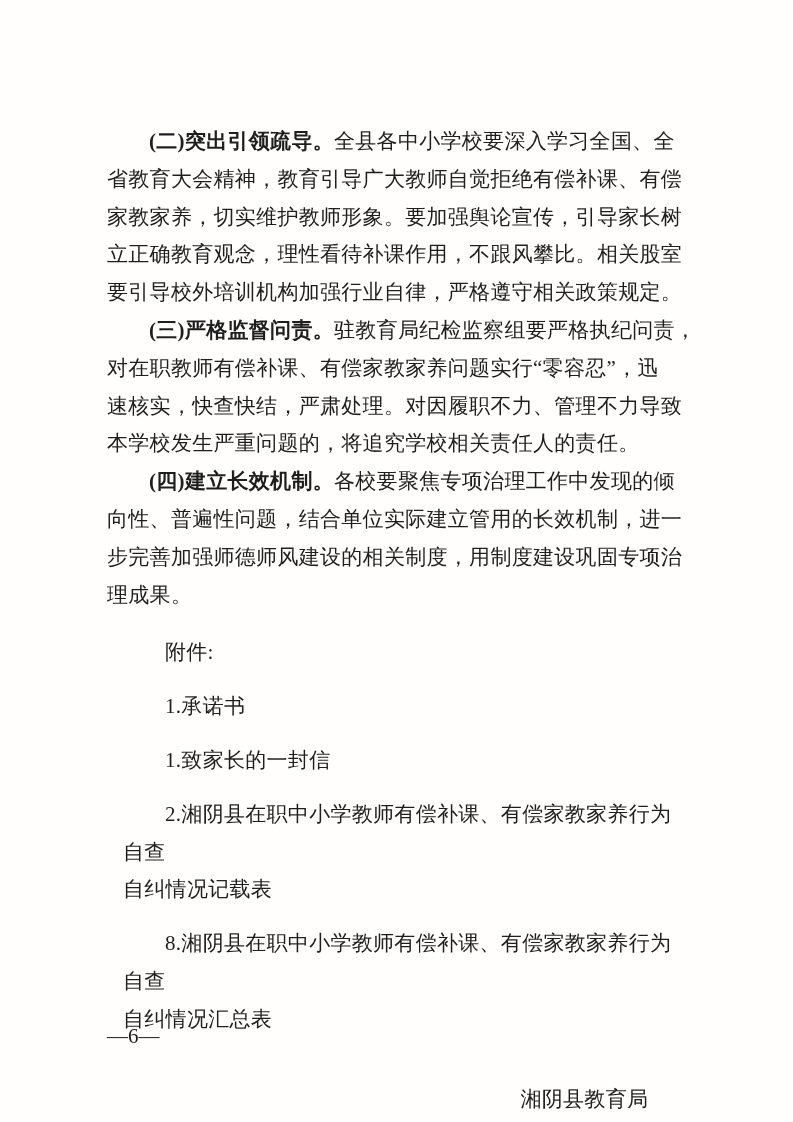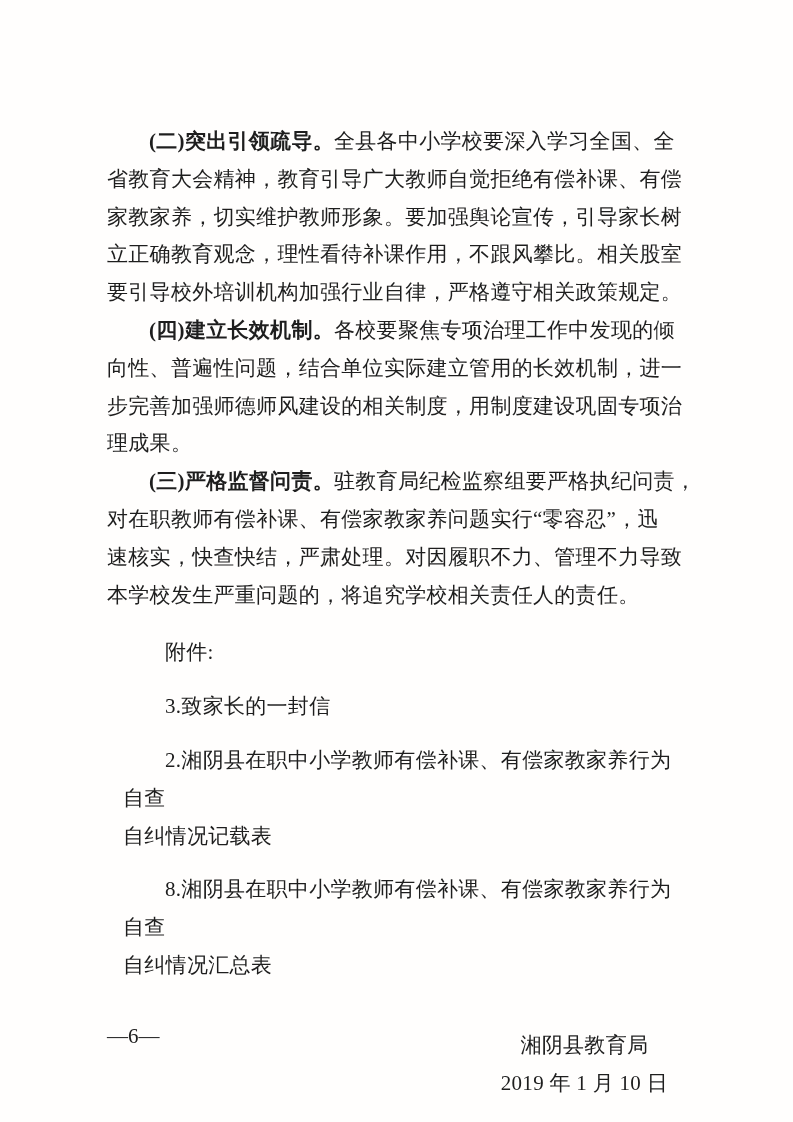--- a/index.html
+++ b/index.html
@@ -70,15 +70,15 @@
 立正确教育观念，理性看待补课作用，不跟风攀比。相关股室
 要引导校外培训机构加强行业自律，严格遵守相关政策规定。</span></p>
 
+    <p class="para"><span class="head">(三)严格监督问责。</span><span>驻教育局纪检监察组要严格执纪问责，
+对在职教师有偿补课、有偿家教家养问题实行“零容忍”，迅
+速核实，快查快结，严肃处理。对因履职不力、管理不力导致
+本学校发生严重问题的，将追究学校相关责任人的责任。</span></p>
+
     <p class="para"><span class="head">(四)建立长效机制。</span><span>各校要聚焦专项治理工作中发现的倾
 向性、普遍性问题，结合单位实际建立管用的长效机制，进一
 步完善加强师德师风建设的相关制度，用制度建设巩固专项治
 理成果。</span></p>
-
-    <p class="para"><span class="head">(三)严格监督问责。</span><span>驻教育局纪检监察组要严格执纪问责，
-对在职教师有偿补课、有偿家教家养问题实行“零容忍”，迅
-速核实，快查快结，严肃处理。对因履职不力、管理不力导致
-本学校发生严重问题的，将追究学校相关责任人的责任。</span></p>
 
     <div class="attachments">
       <p>附件:</p>

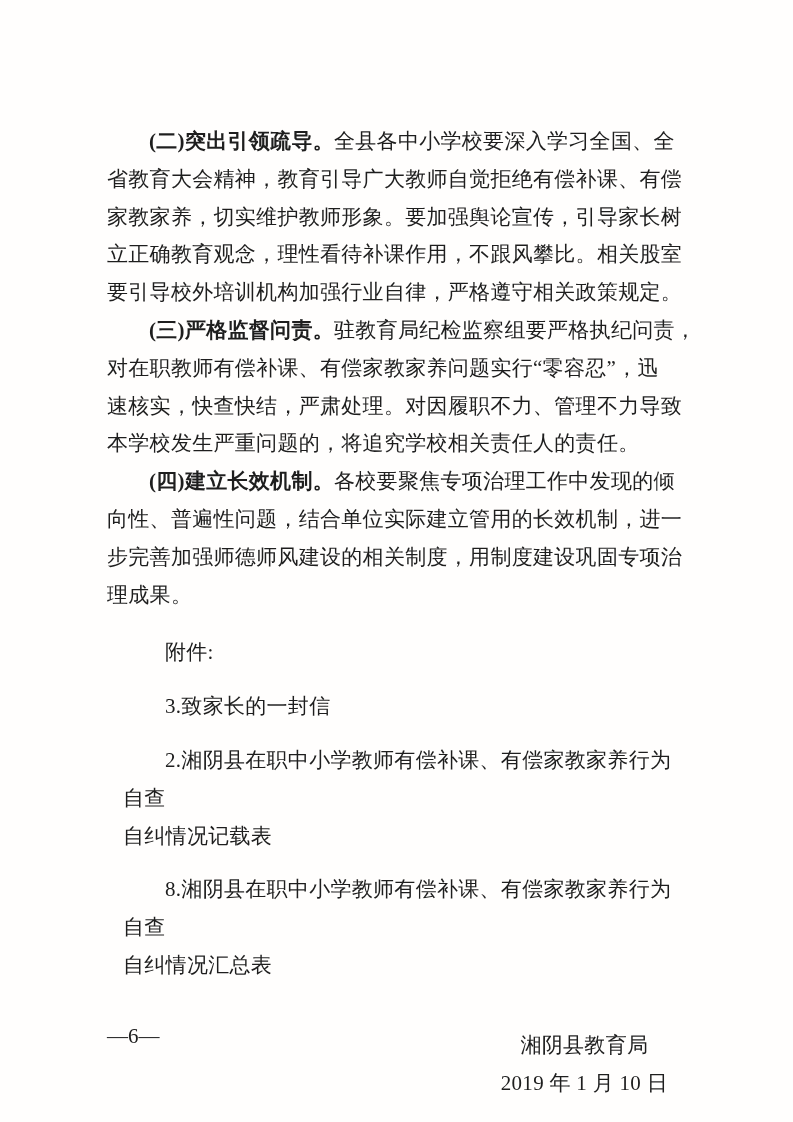--- a/index.html
+++ b/index.html
@@ -82,6 +82,7 @@
 
     <div class="attachments">
       <p>附件:</p>
+      <p>1.承诺书</p>
       <p>3.致家长的一封信</p>
       <p>2.湘阴县在职中小学教师有偿补课、有偿家教家养行为自查
 自纠情况记载表</p>

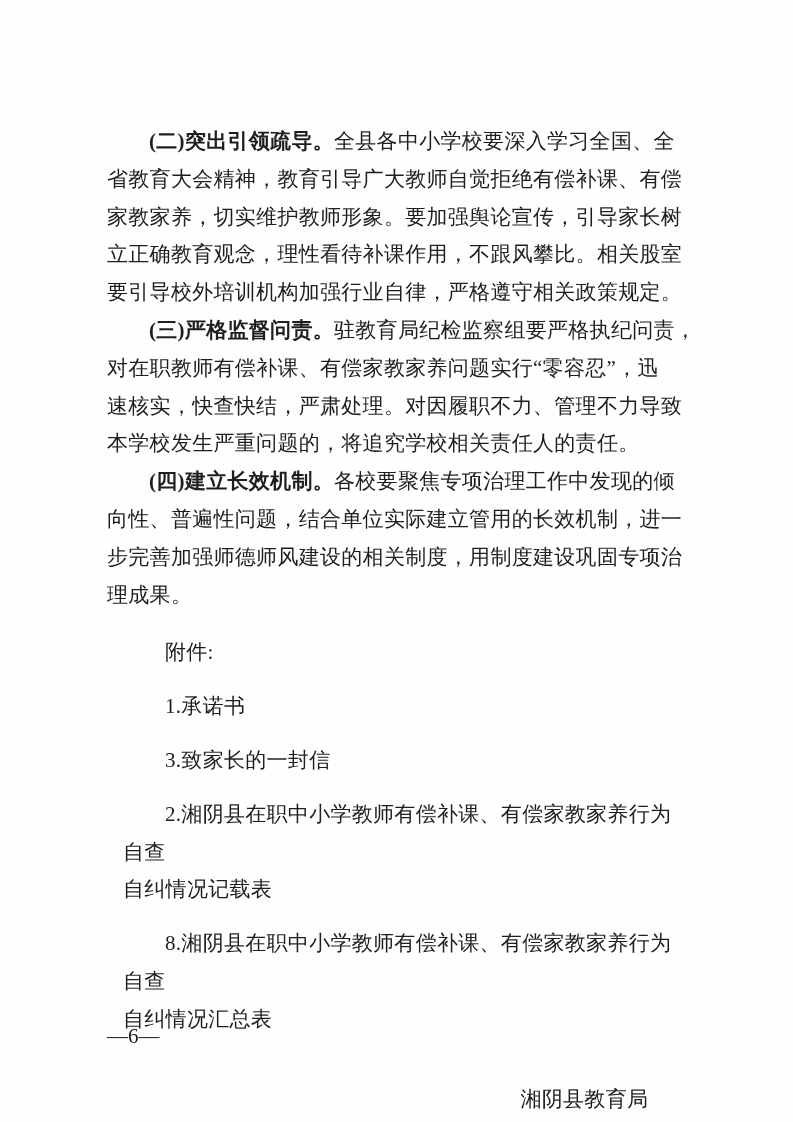--- a/index.html
+++ b/index.html
@@ -83,7 +83,7 @@
     <div class="attachments">
       <p>附件:</p>
       <p>1.承诺书</p>
-      <p>3.致家长的一封信</p>
+      <p>1.致家长的一封信</p>
       <p>2.湘阴县在职中小学教师有偿补课、有偿家教家养行为自查
 自纠情况记载表</p>
       <p>8.湘阴县在职中小学教师有偿补课、有偿家教家养行为自查

